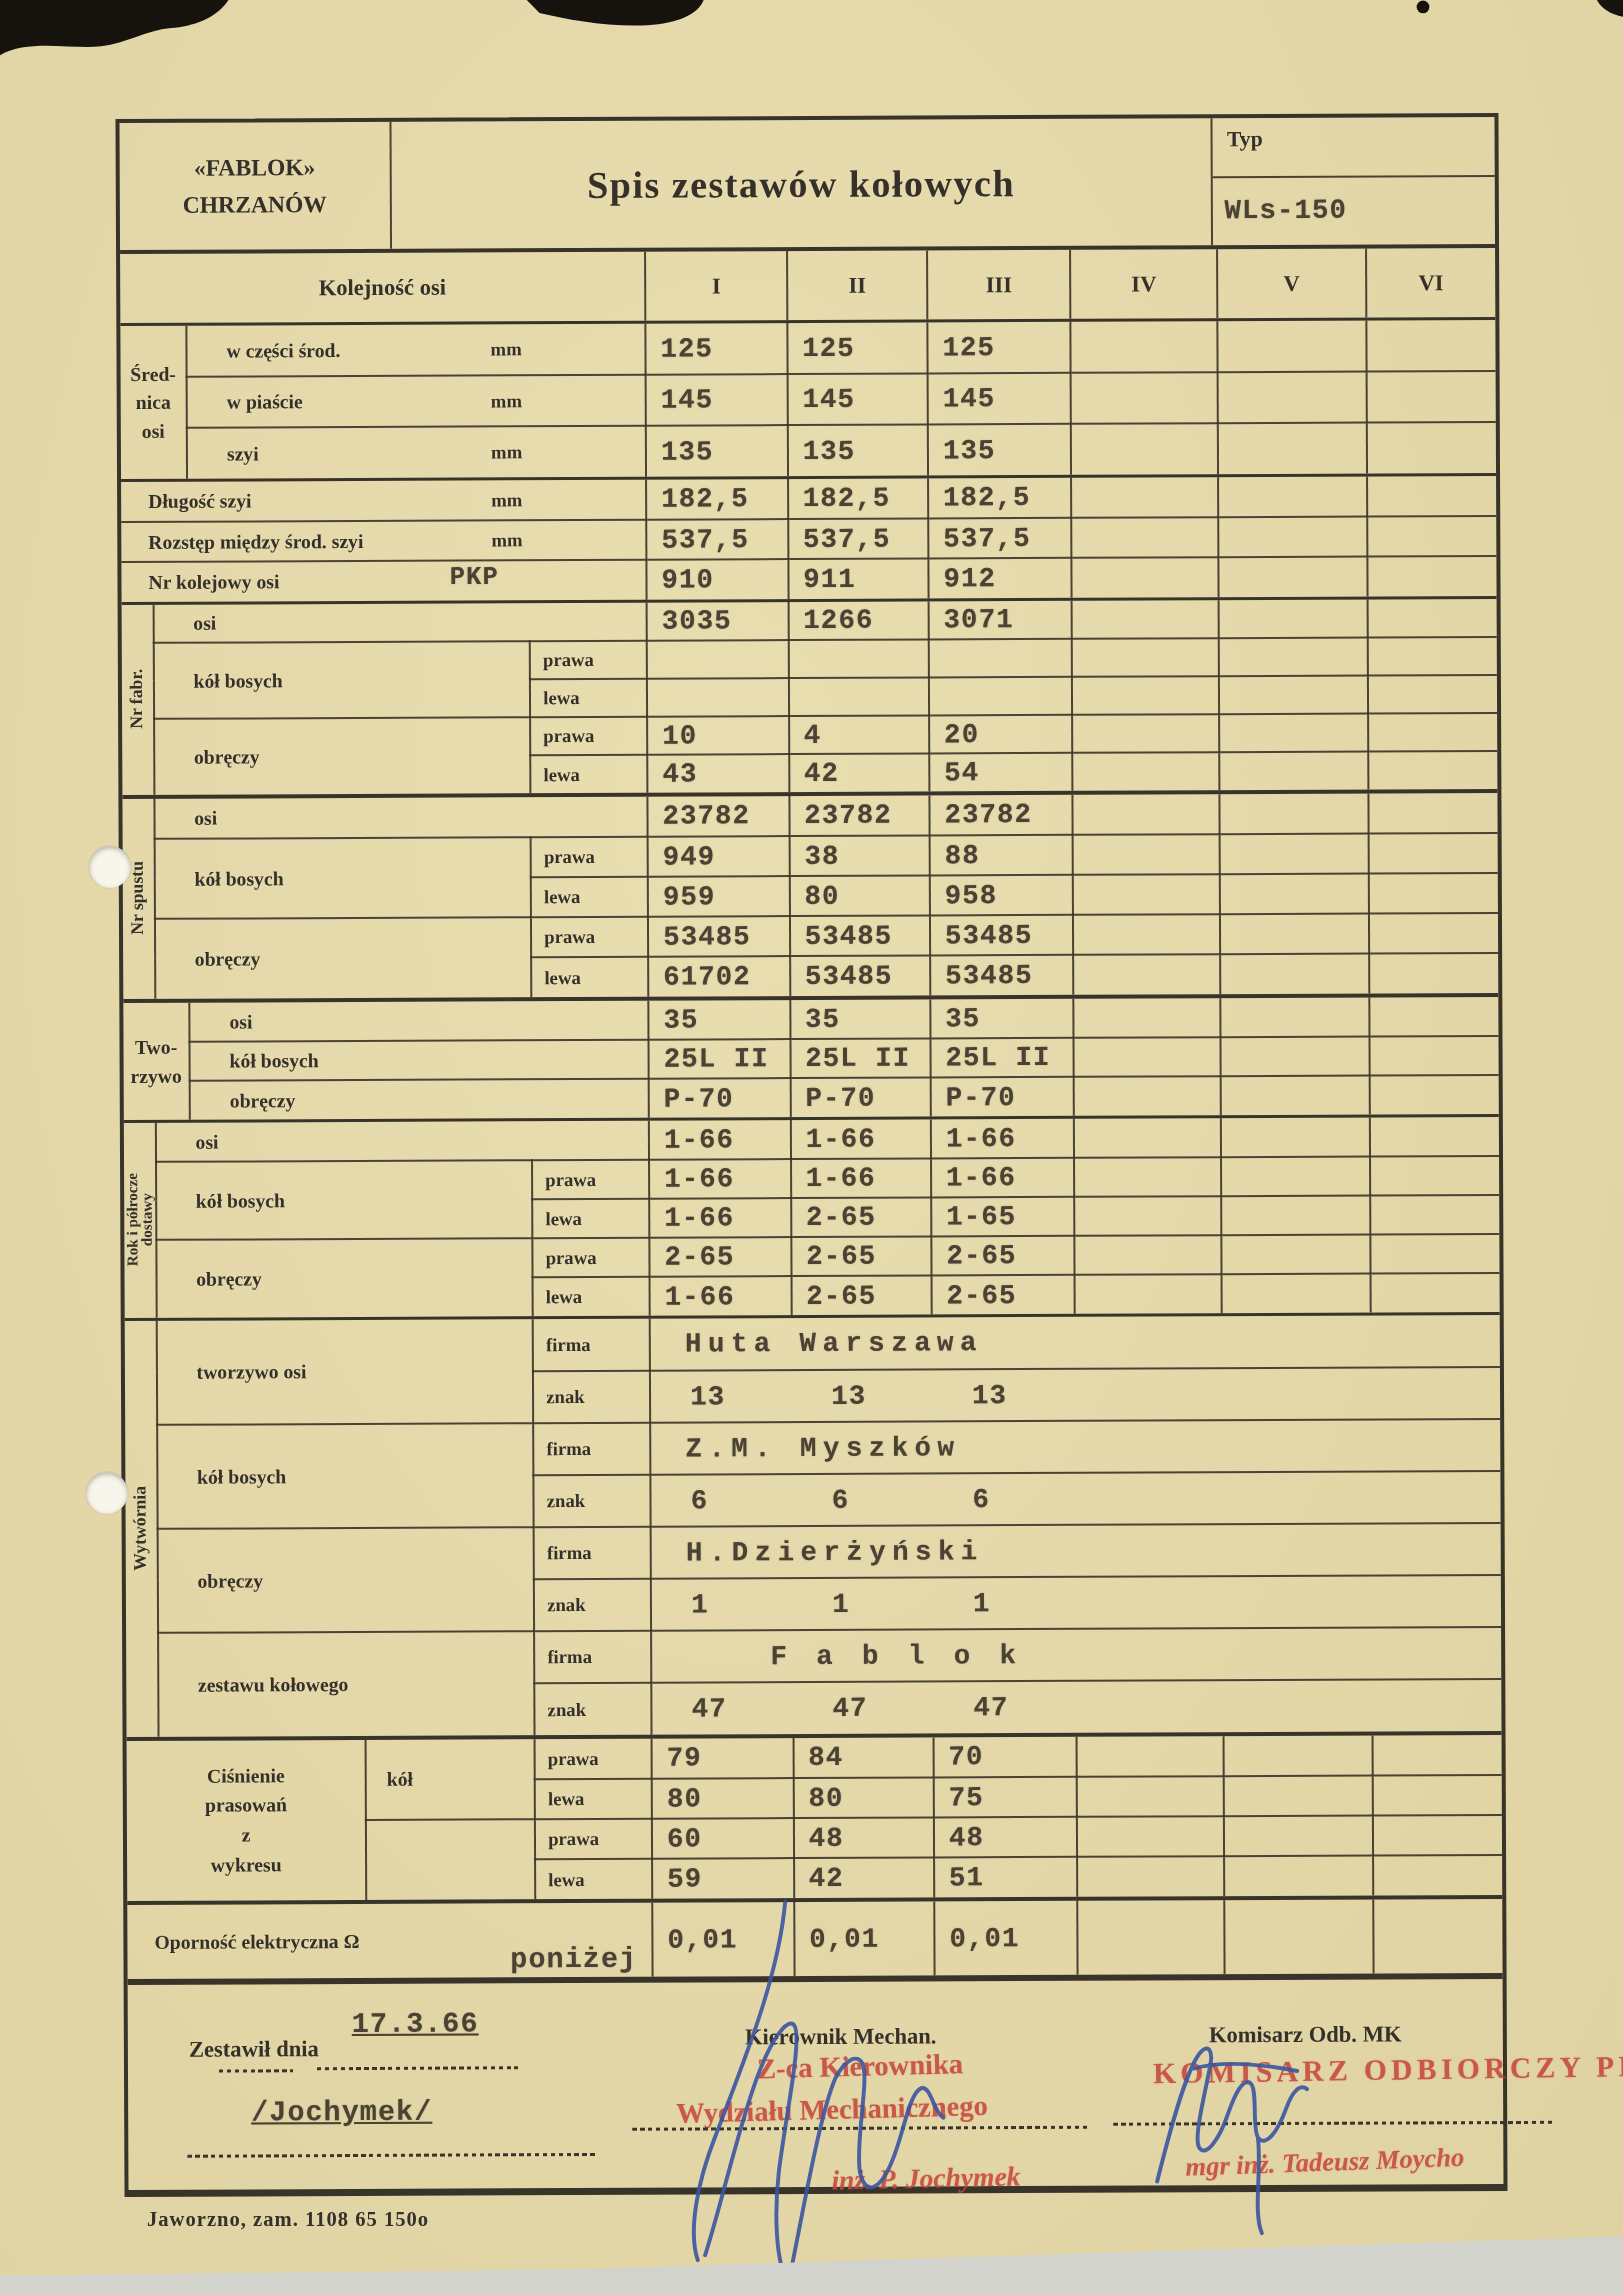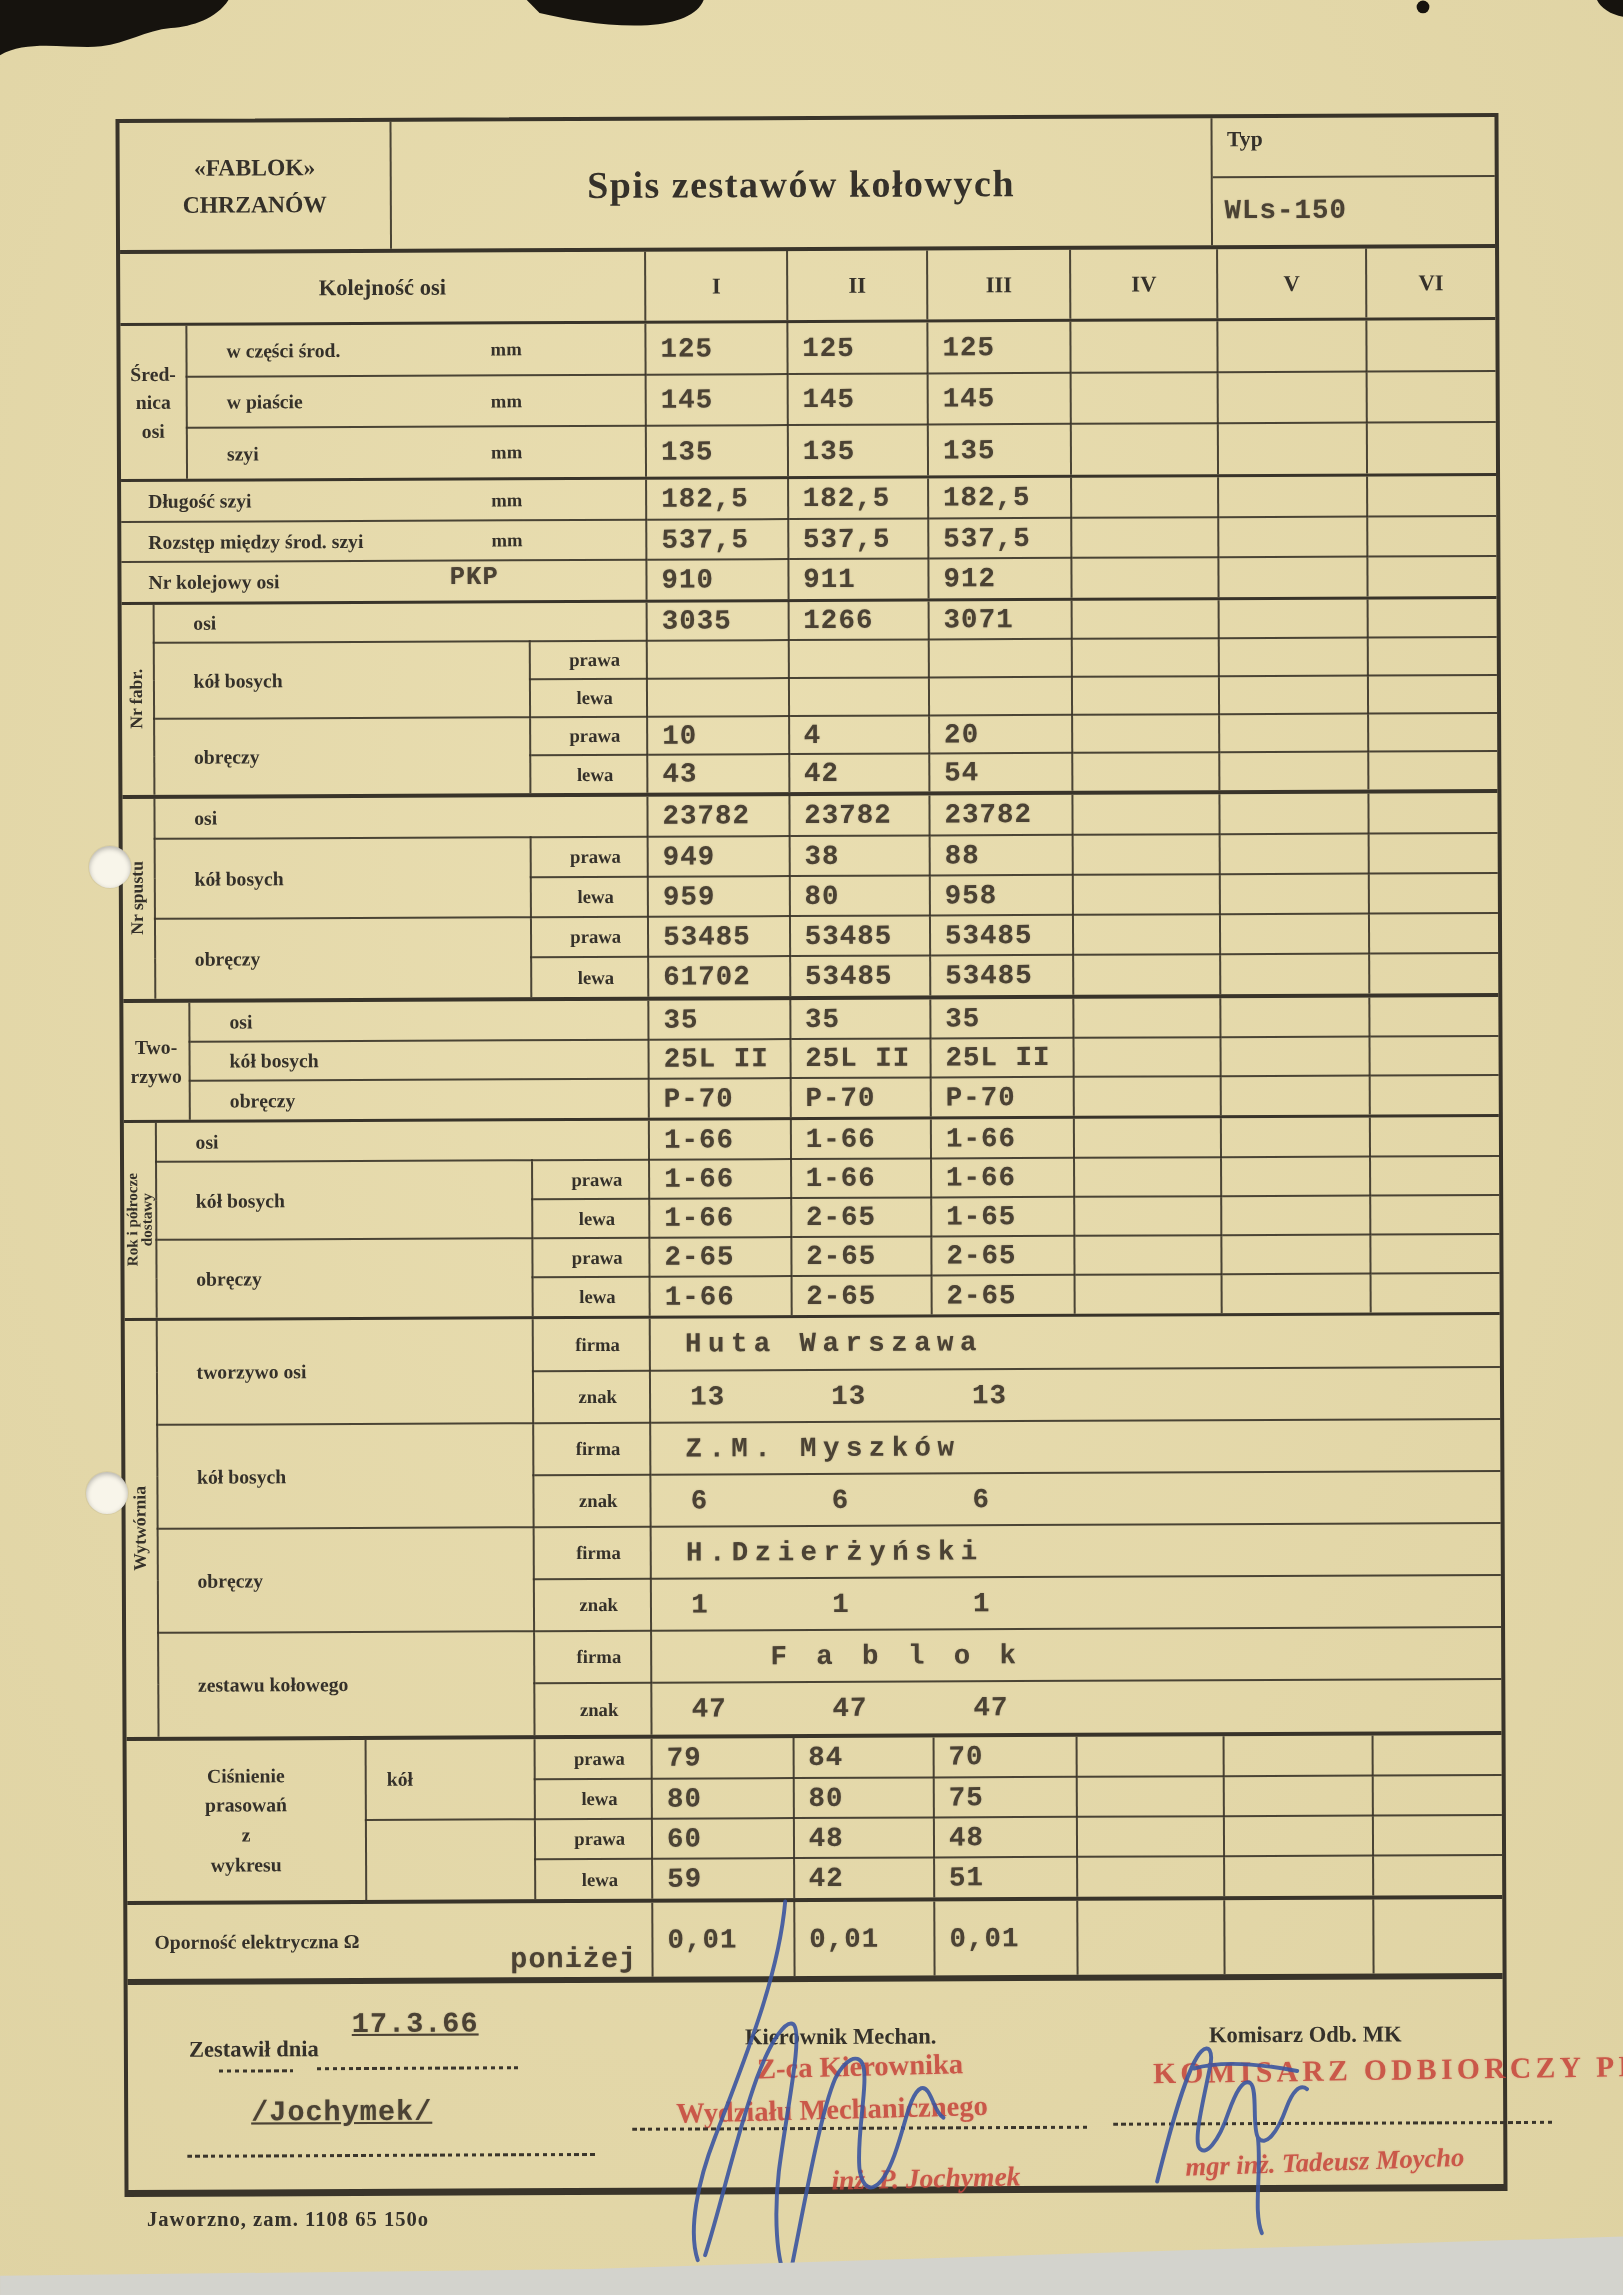--- a/index.html
+++ b/index.html
@@ -33,7 +33,7 @@
   .lbl{font-size:19.7px;padding-left:39px;text-align:left;position:relative;}
   .lbl0{font-size:19.7px;padding-left:27px;text-align:left;position:relative;}
   .grp{text-align:center;font-size:19.7px;line-height:1.45;}
-  .sub{font-size:18.7px;padding-left:11.8px;text-align:center;}
+  .sub{font-size:18.7px;padding-left:11.8px;text-align:left;}
   .unit{position:absolute;right:123px;top:50%;transform:translateY(-50%);font-size:18.7px;font-weight:700;}
   .pkp{right:147px;font-size:25.6px;top:42%;}
   .vcell{text-align:center;}

